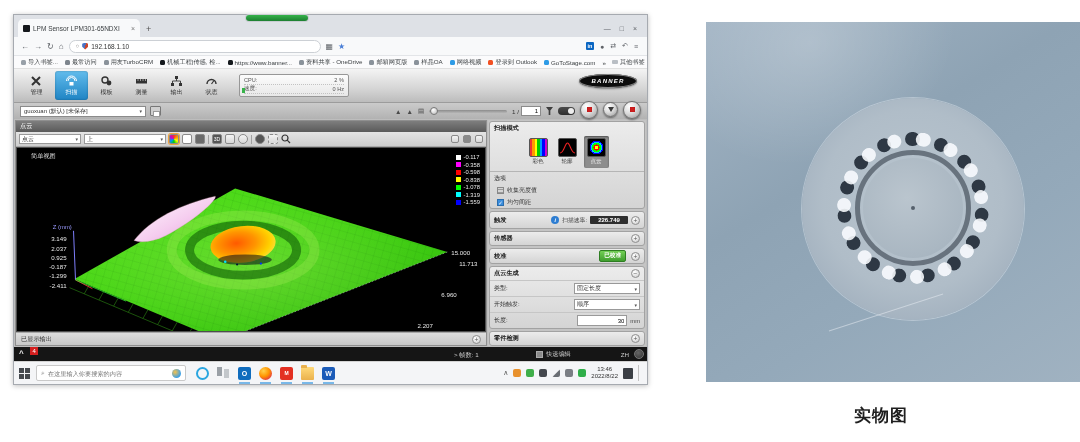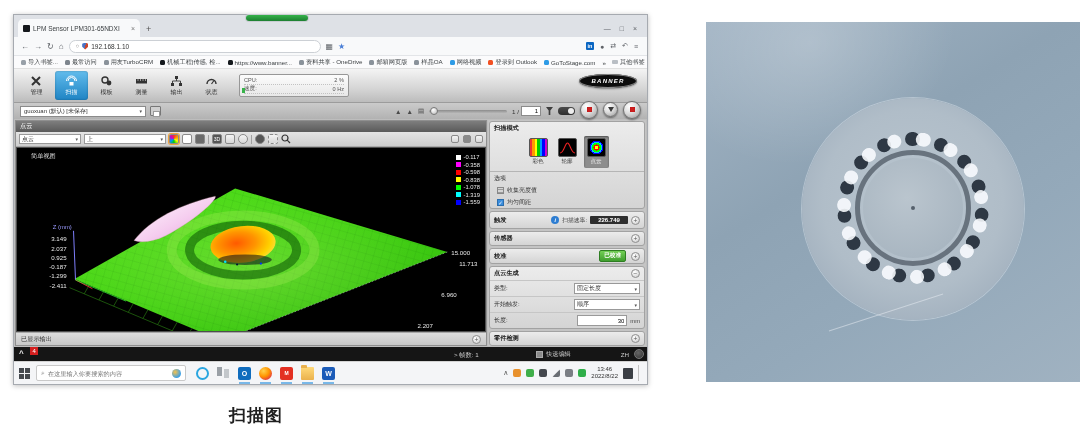--- a/index.html
+++ b/index.html
@@ -654,7 +654,6 @@
     <div class="p-scratch"></div>
   </div>
 
-  <div class="caption cap-left">扫描图</div>
 
 </div>
 

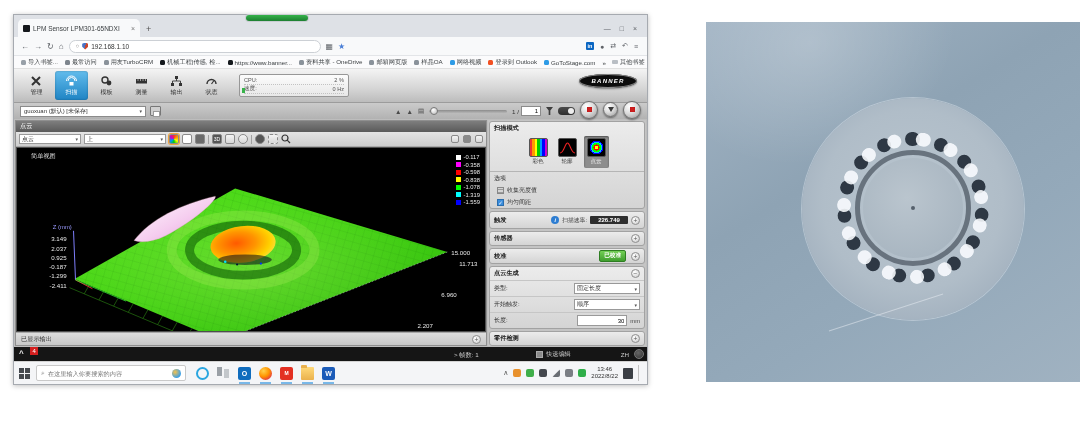--- a/index.html
+++ b/index.html
@@ -654,6 +654,7 @@
     <div class="p-scratch"></div>
   </div>
 
+  <div class="caption cap-right">实物图</div>
 
 </div>
 

